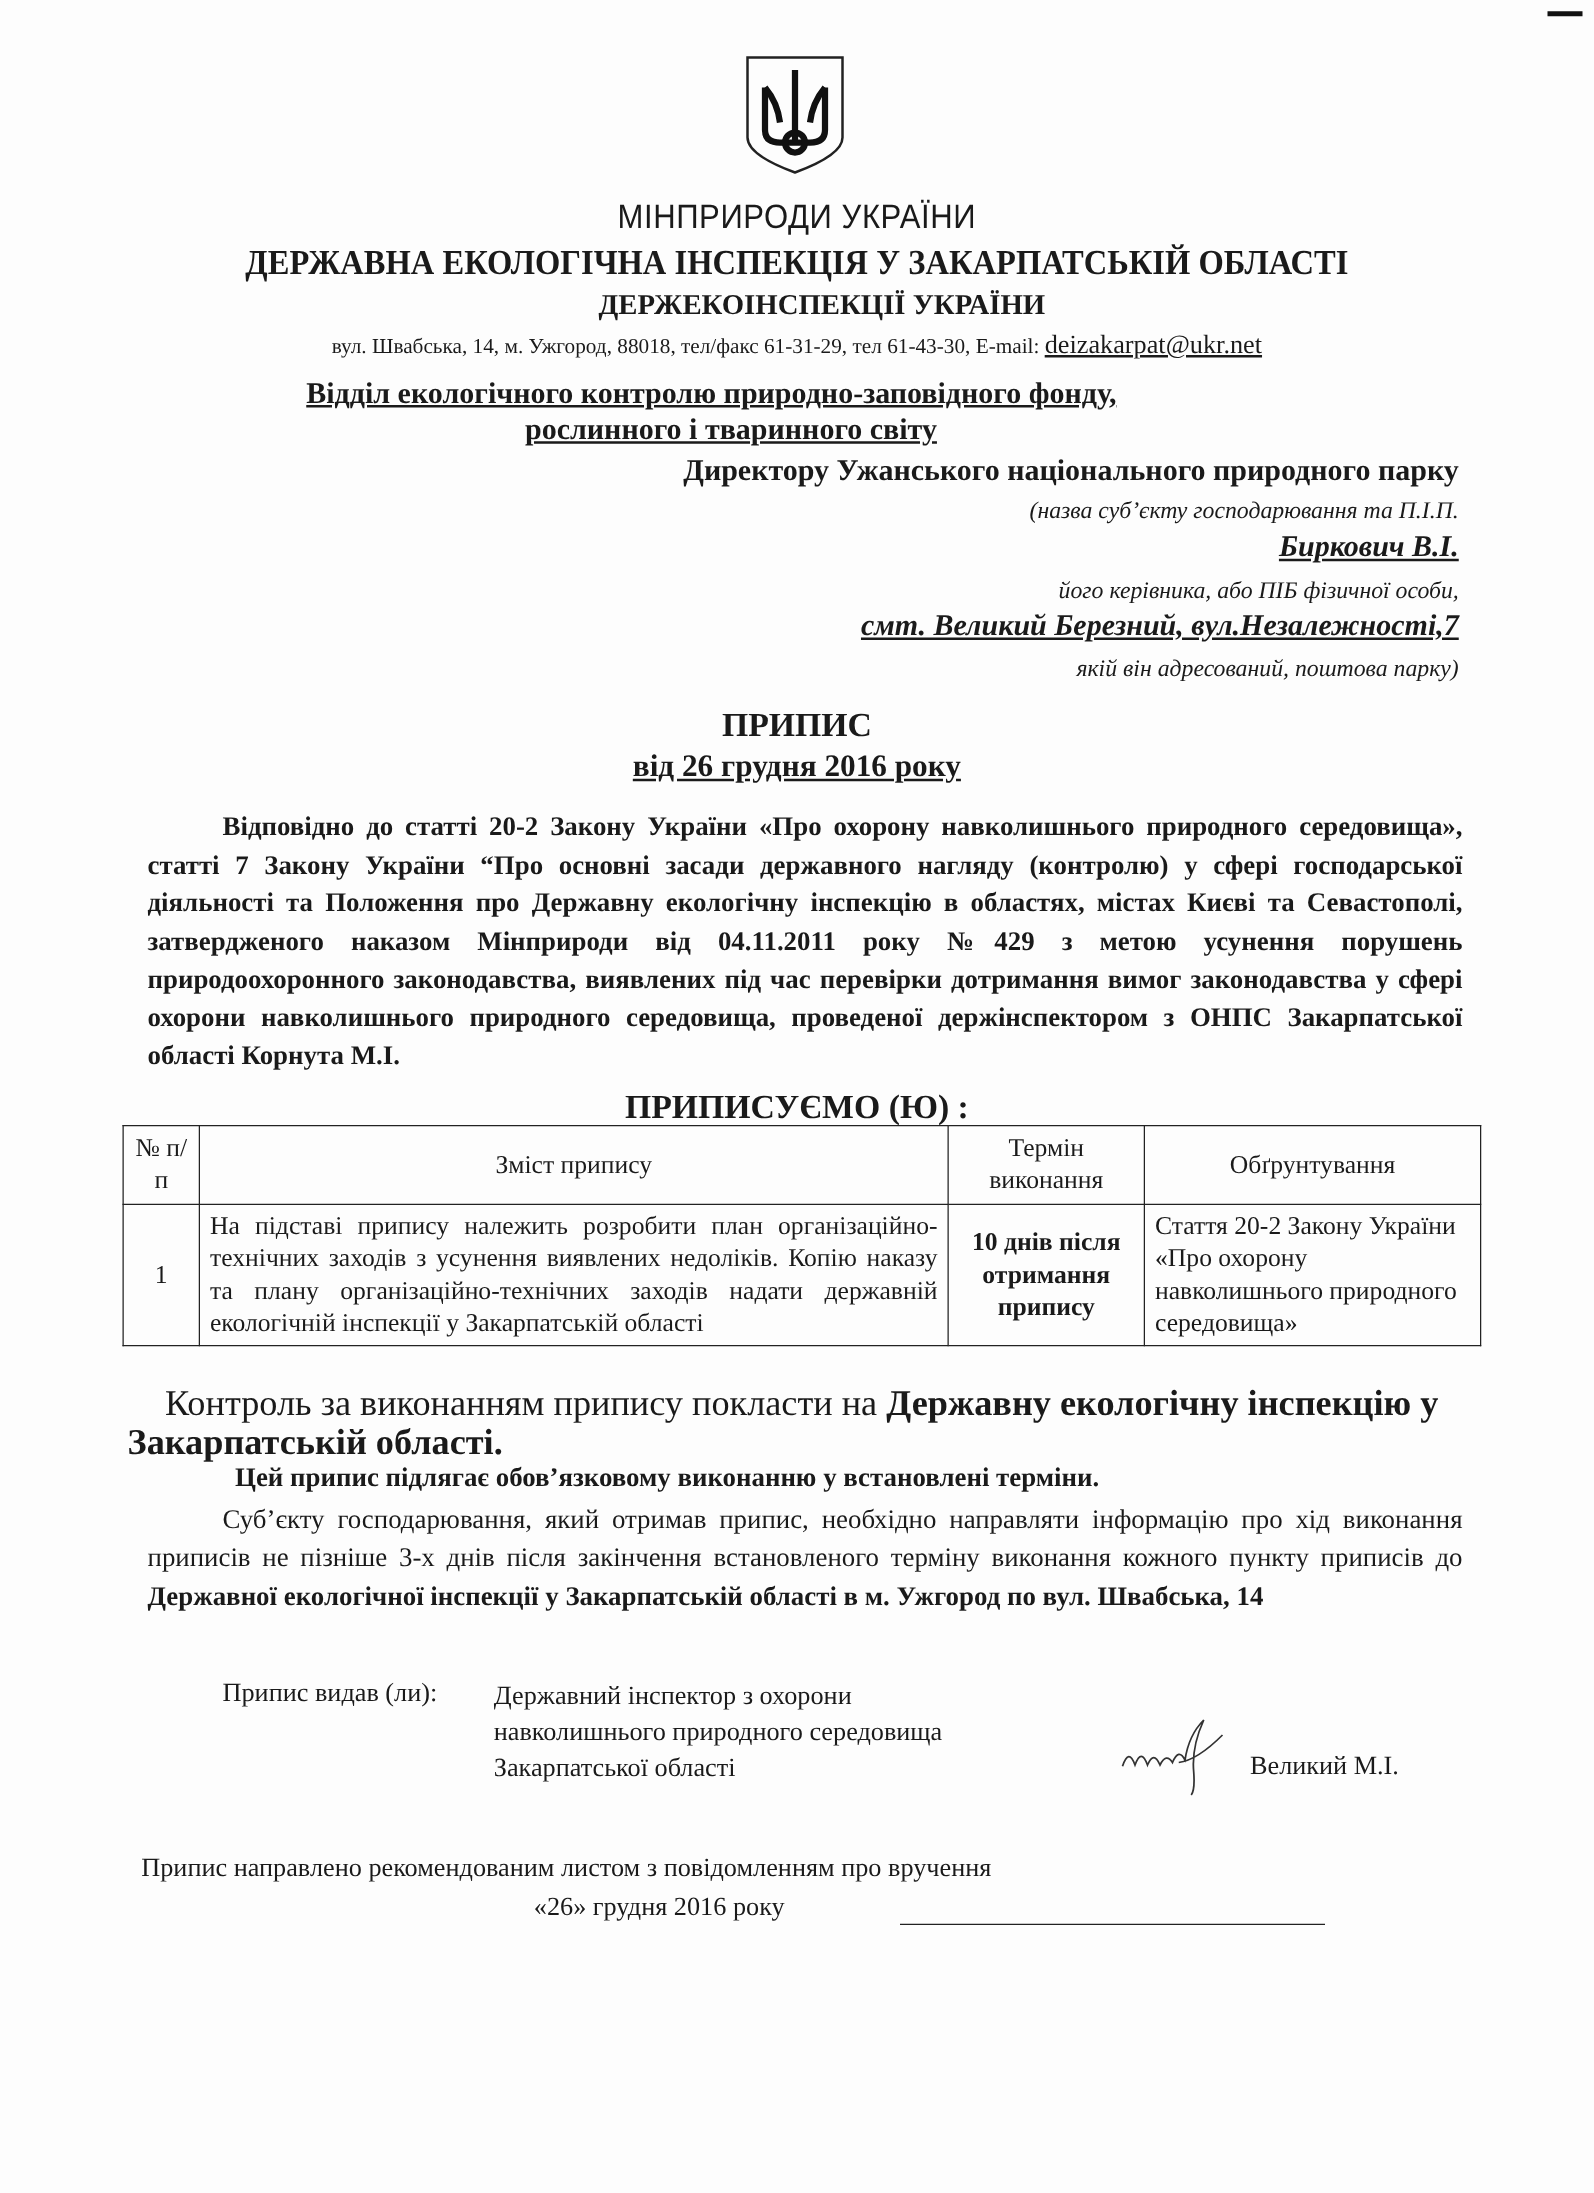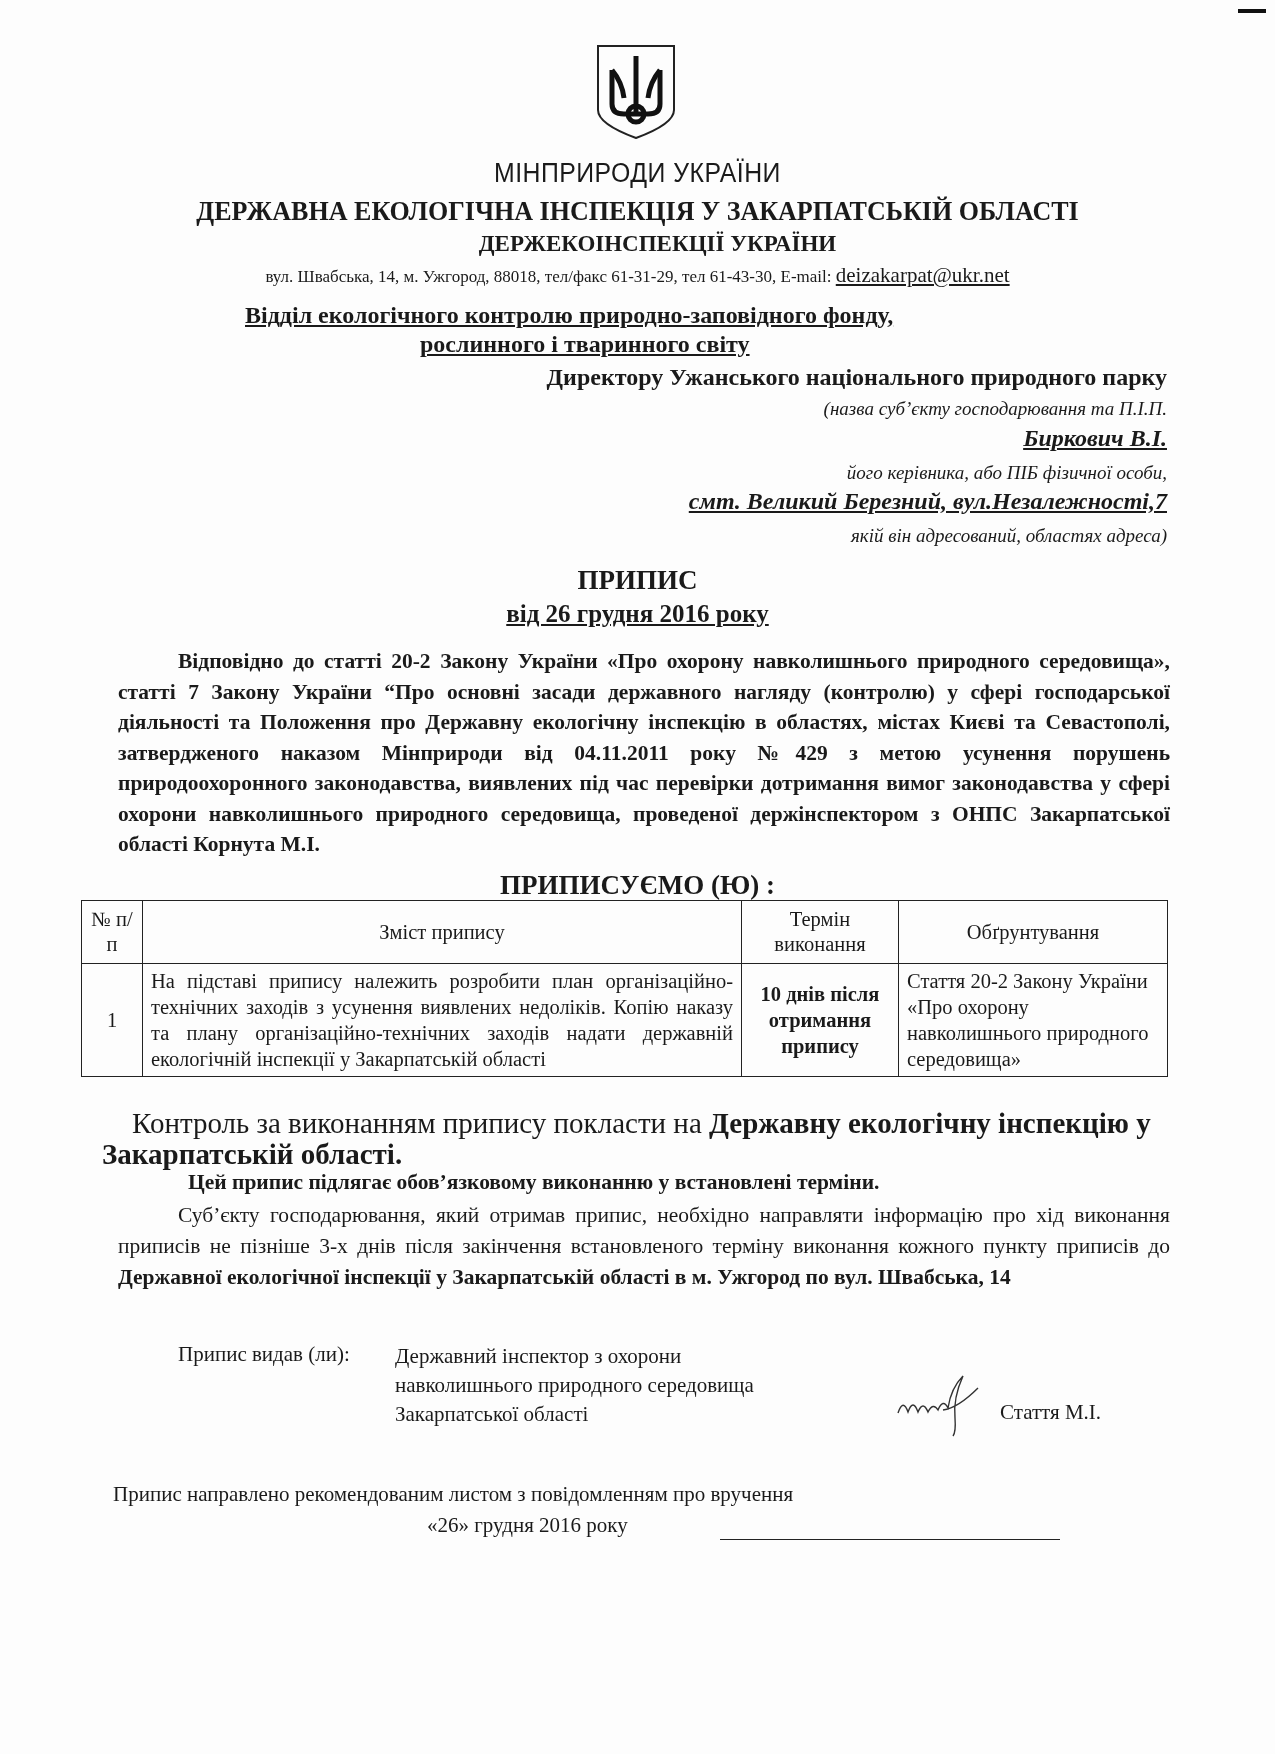--- a/index.html
+++ b/index.html
@@ -80,7 +80,7 @@
 <div class="abs head-name">Биркович В.І.</div>
 <div class="abs hint hint2">його керівника, або ПІБ фізичної особи,</div>
 <div class="abs address2">смт. Великий Березний, вул.Незалежності,7</div>
-<div class="abs hint hint3">якій він адресований, областях адреса)</div>
+<div class="abs hint hint3">якій він адресований, поштова парку)</div>
 
 <div class="abs doc-title">ПРИПИС</div>
 <div class="abs doc-date">від 26 грудня  2016  року</div>

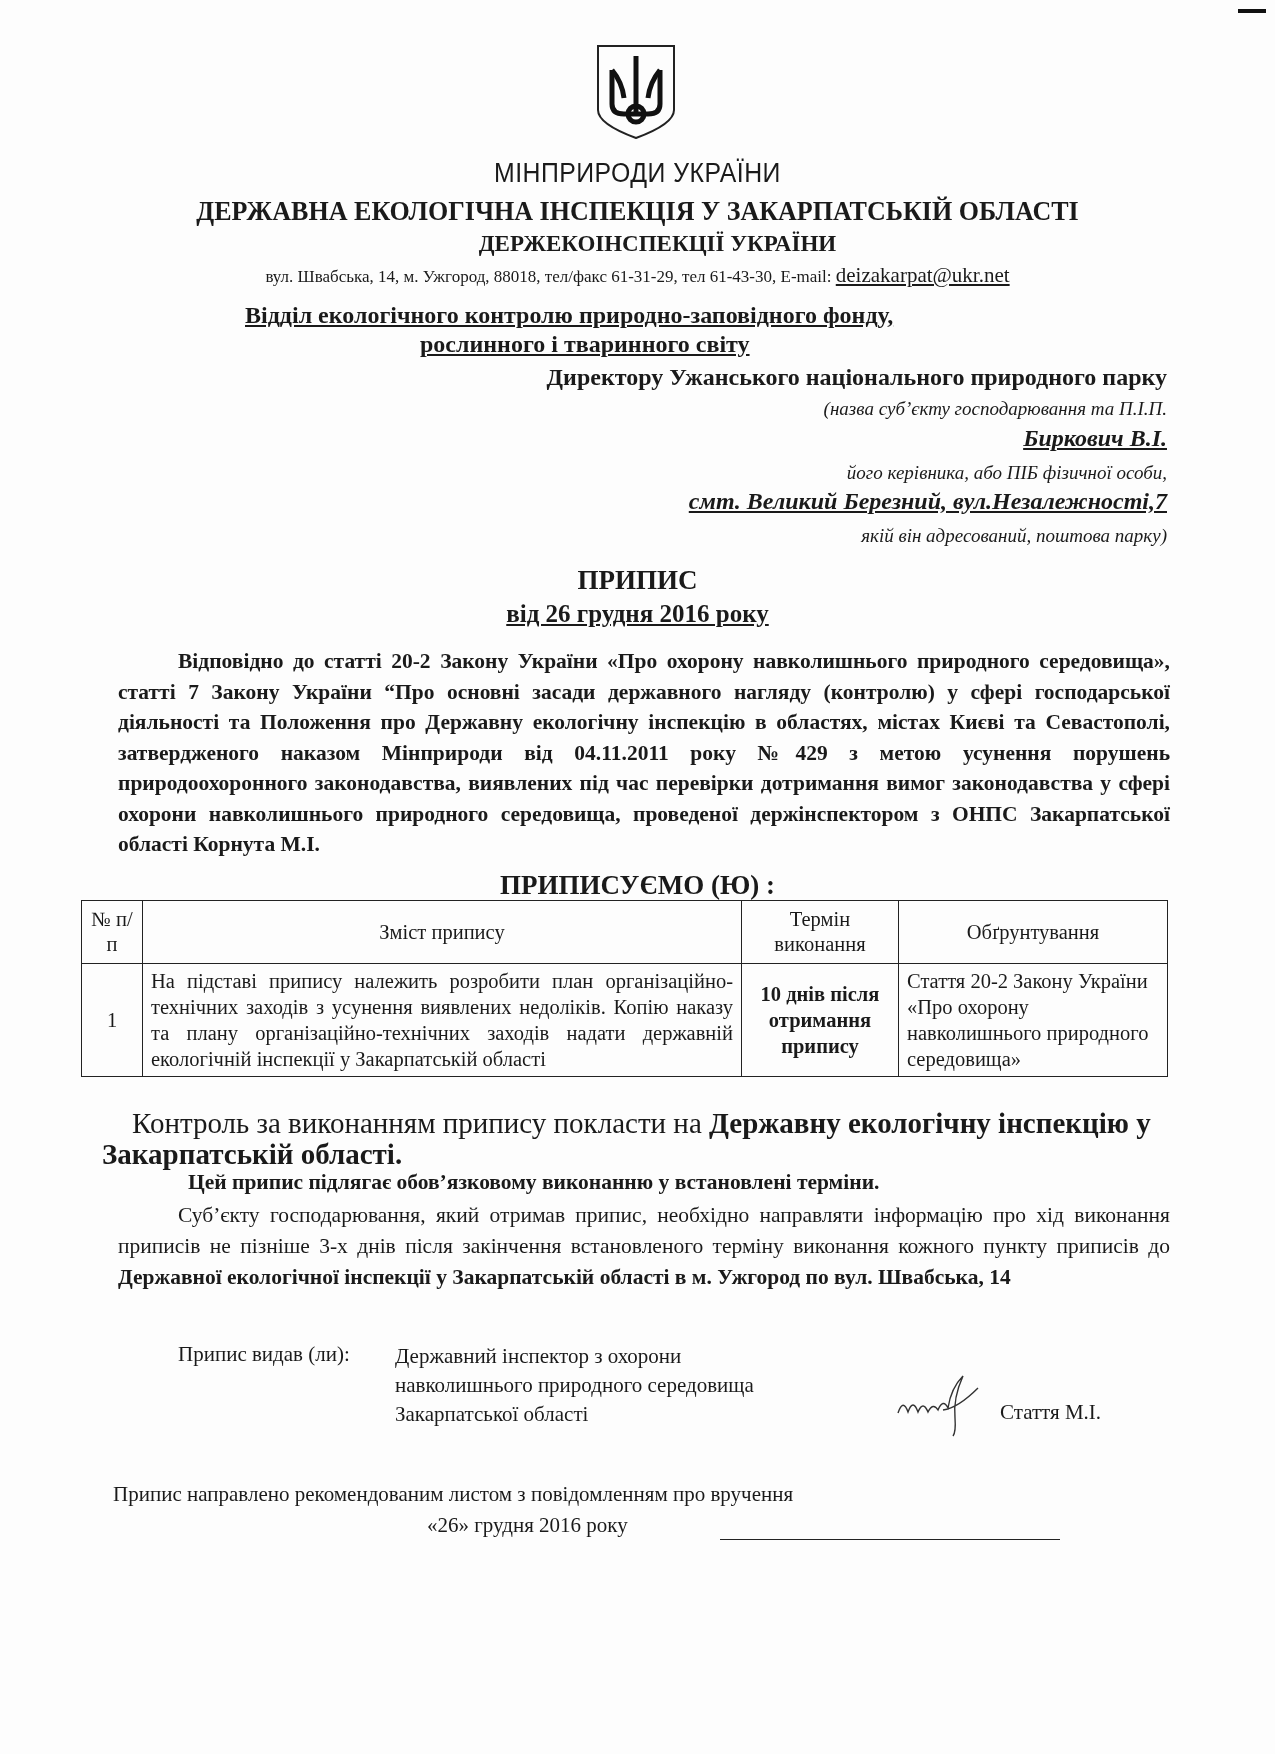--- a/index.html
+++ b/index.html
@@ -29,7 +29,7 @@
   .doc-date { top: 600px; left: 0; width: 1275px; text-align: center; font-weight: bold; font-size: 25px; text-decoration: underline; }
   .preamble { left: 118px; top: 646px; width: 1052px; font-size: 21.5px; line-height: 30.5px; text-align: justify; text-indent: 60px; font-weight: bold; }
   .orders-title { top: 870px; left: 0; width: 1275px; text-align: center; font-weight: bold; font-size: 27px; }
-  table.orders { position: absolute; left: 81px; top: 900px; width: 1087px; border-collapse: collapse; font-size: 20.5px; }
+  table.orders { position: absolute; left: 98px; top: 900px; width: 1087px; border-collapse: collapse; font-size: 20.5px; }
   table.orders th, table.orders td { border: 1.5px solid #222; padding: 4px 8px; vertical-align: middle; }
   table.orders th { font-weight: normal; text-align: center; line-height: 25px; height: 54px; }
   table.orders td { line-height: 26px; }

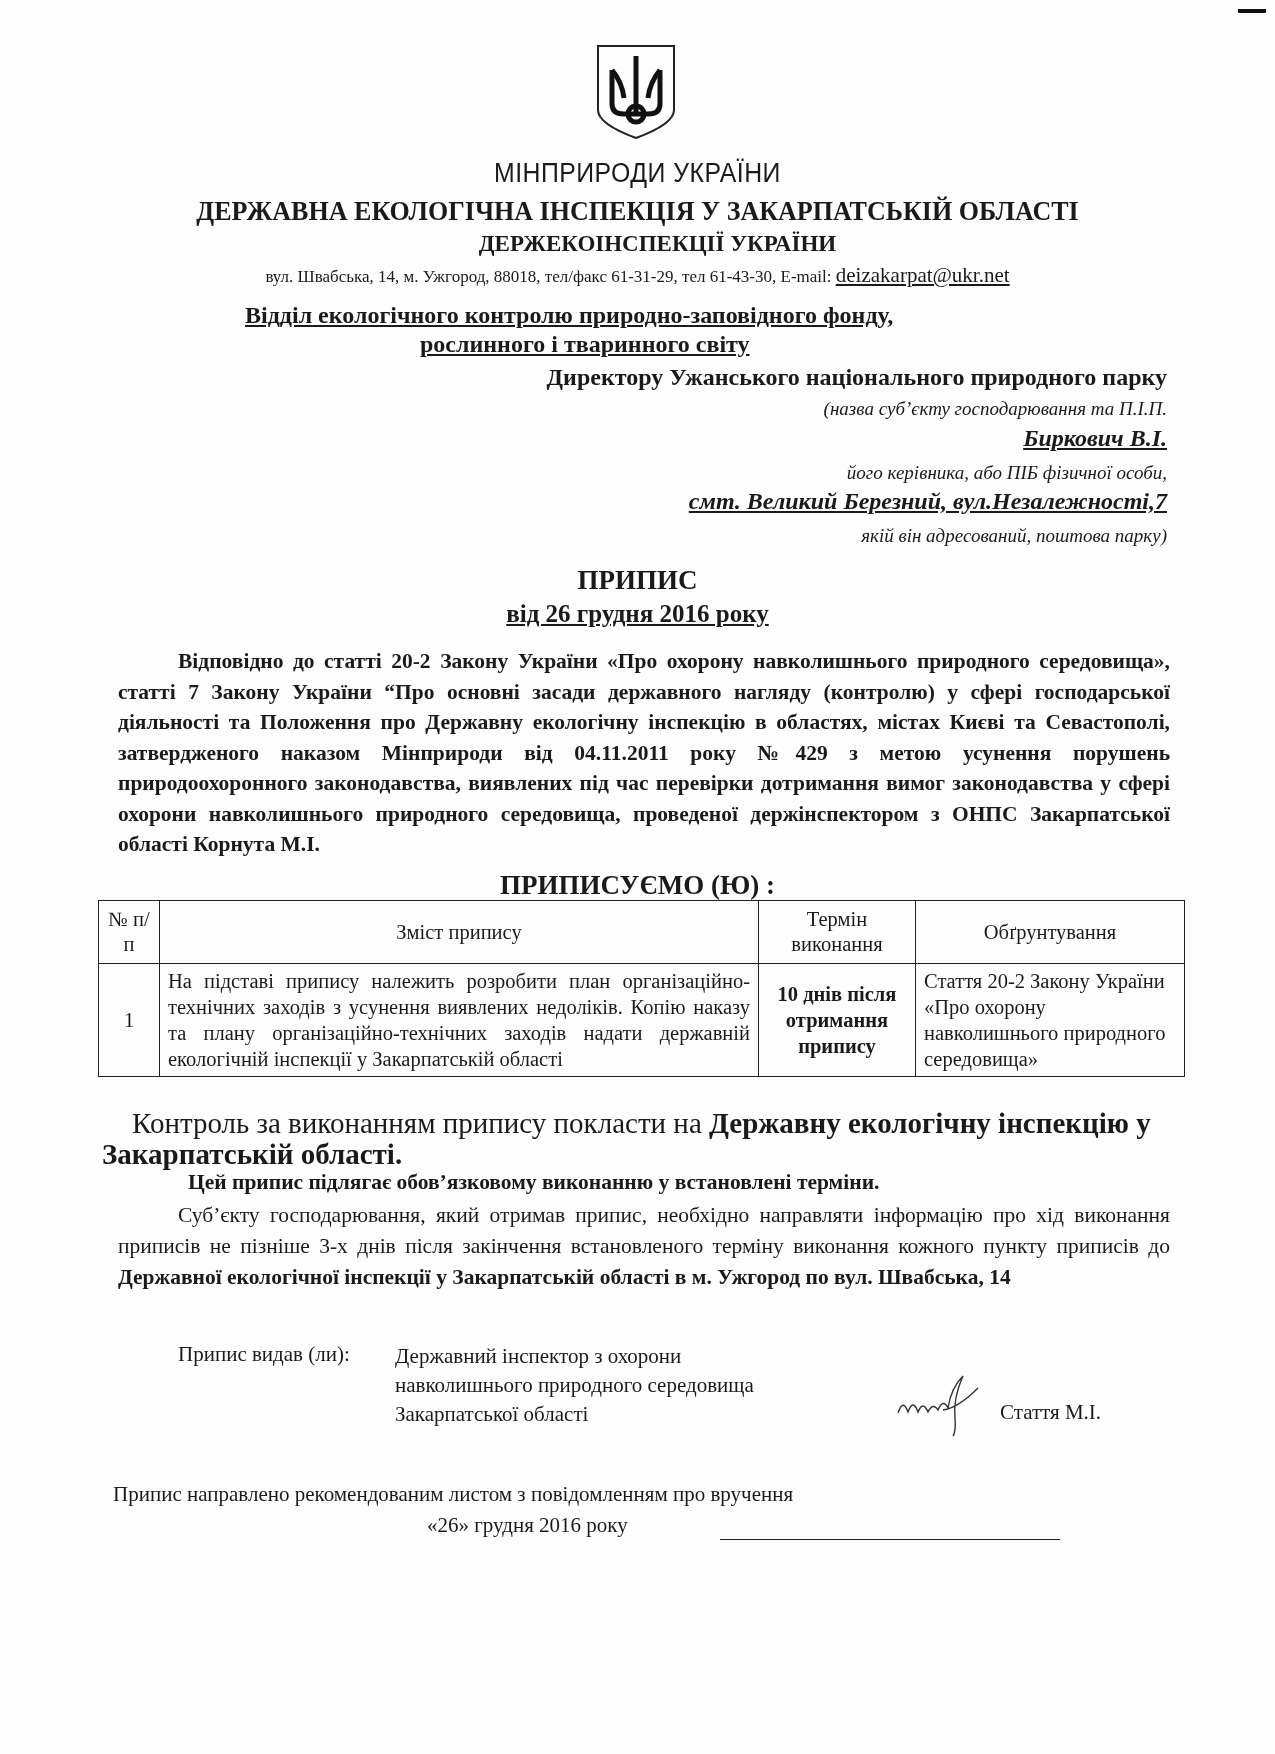--- a/index.html
+++ b/index.html
@@ -123,7 +123,7 @@
 <svg class="abs signature" viewBox="0 0 90 70">
   <path d="M5 45 Q10 30 15 44 Q20 30 25 44 Q30 32 35 44 Q40 34 45 42 Q50 30 55 40 Q58 20 70 8 Q60 30 62 50 Q63 64 60 68 M50 42 Q65 40 85 20" fill="none" stroke="#333" stroke-width="1.4"></path>
 </svg>
-<div class="abs signer">Стаття М.І.</div>
+<div class="abs signer">Великий М.І.</div>
 
 <div class="abs sent">Припис  направлено рекомендованим листом з повідомленням про вручення</div>
 <div class="abs sent-date">«26» грудня  2016  року</div>

